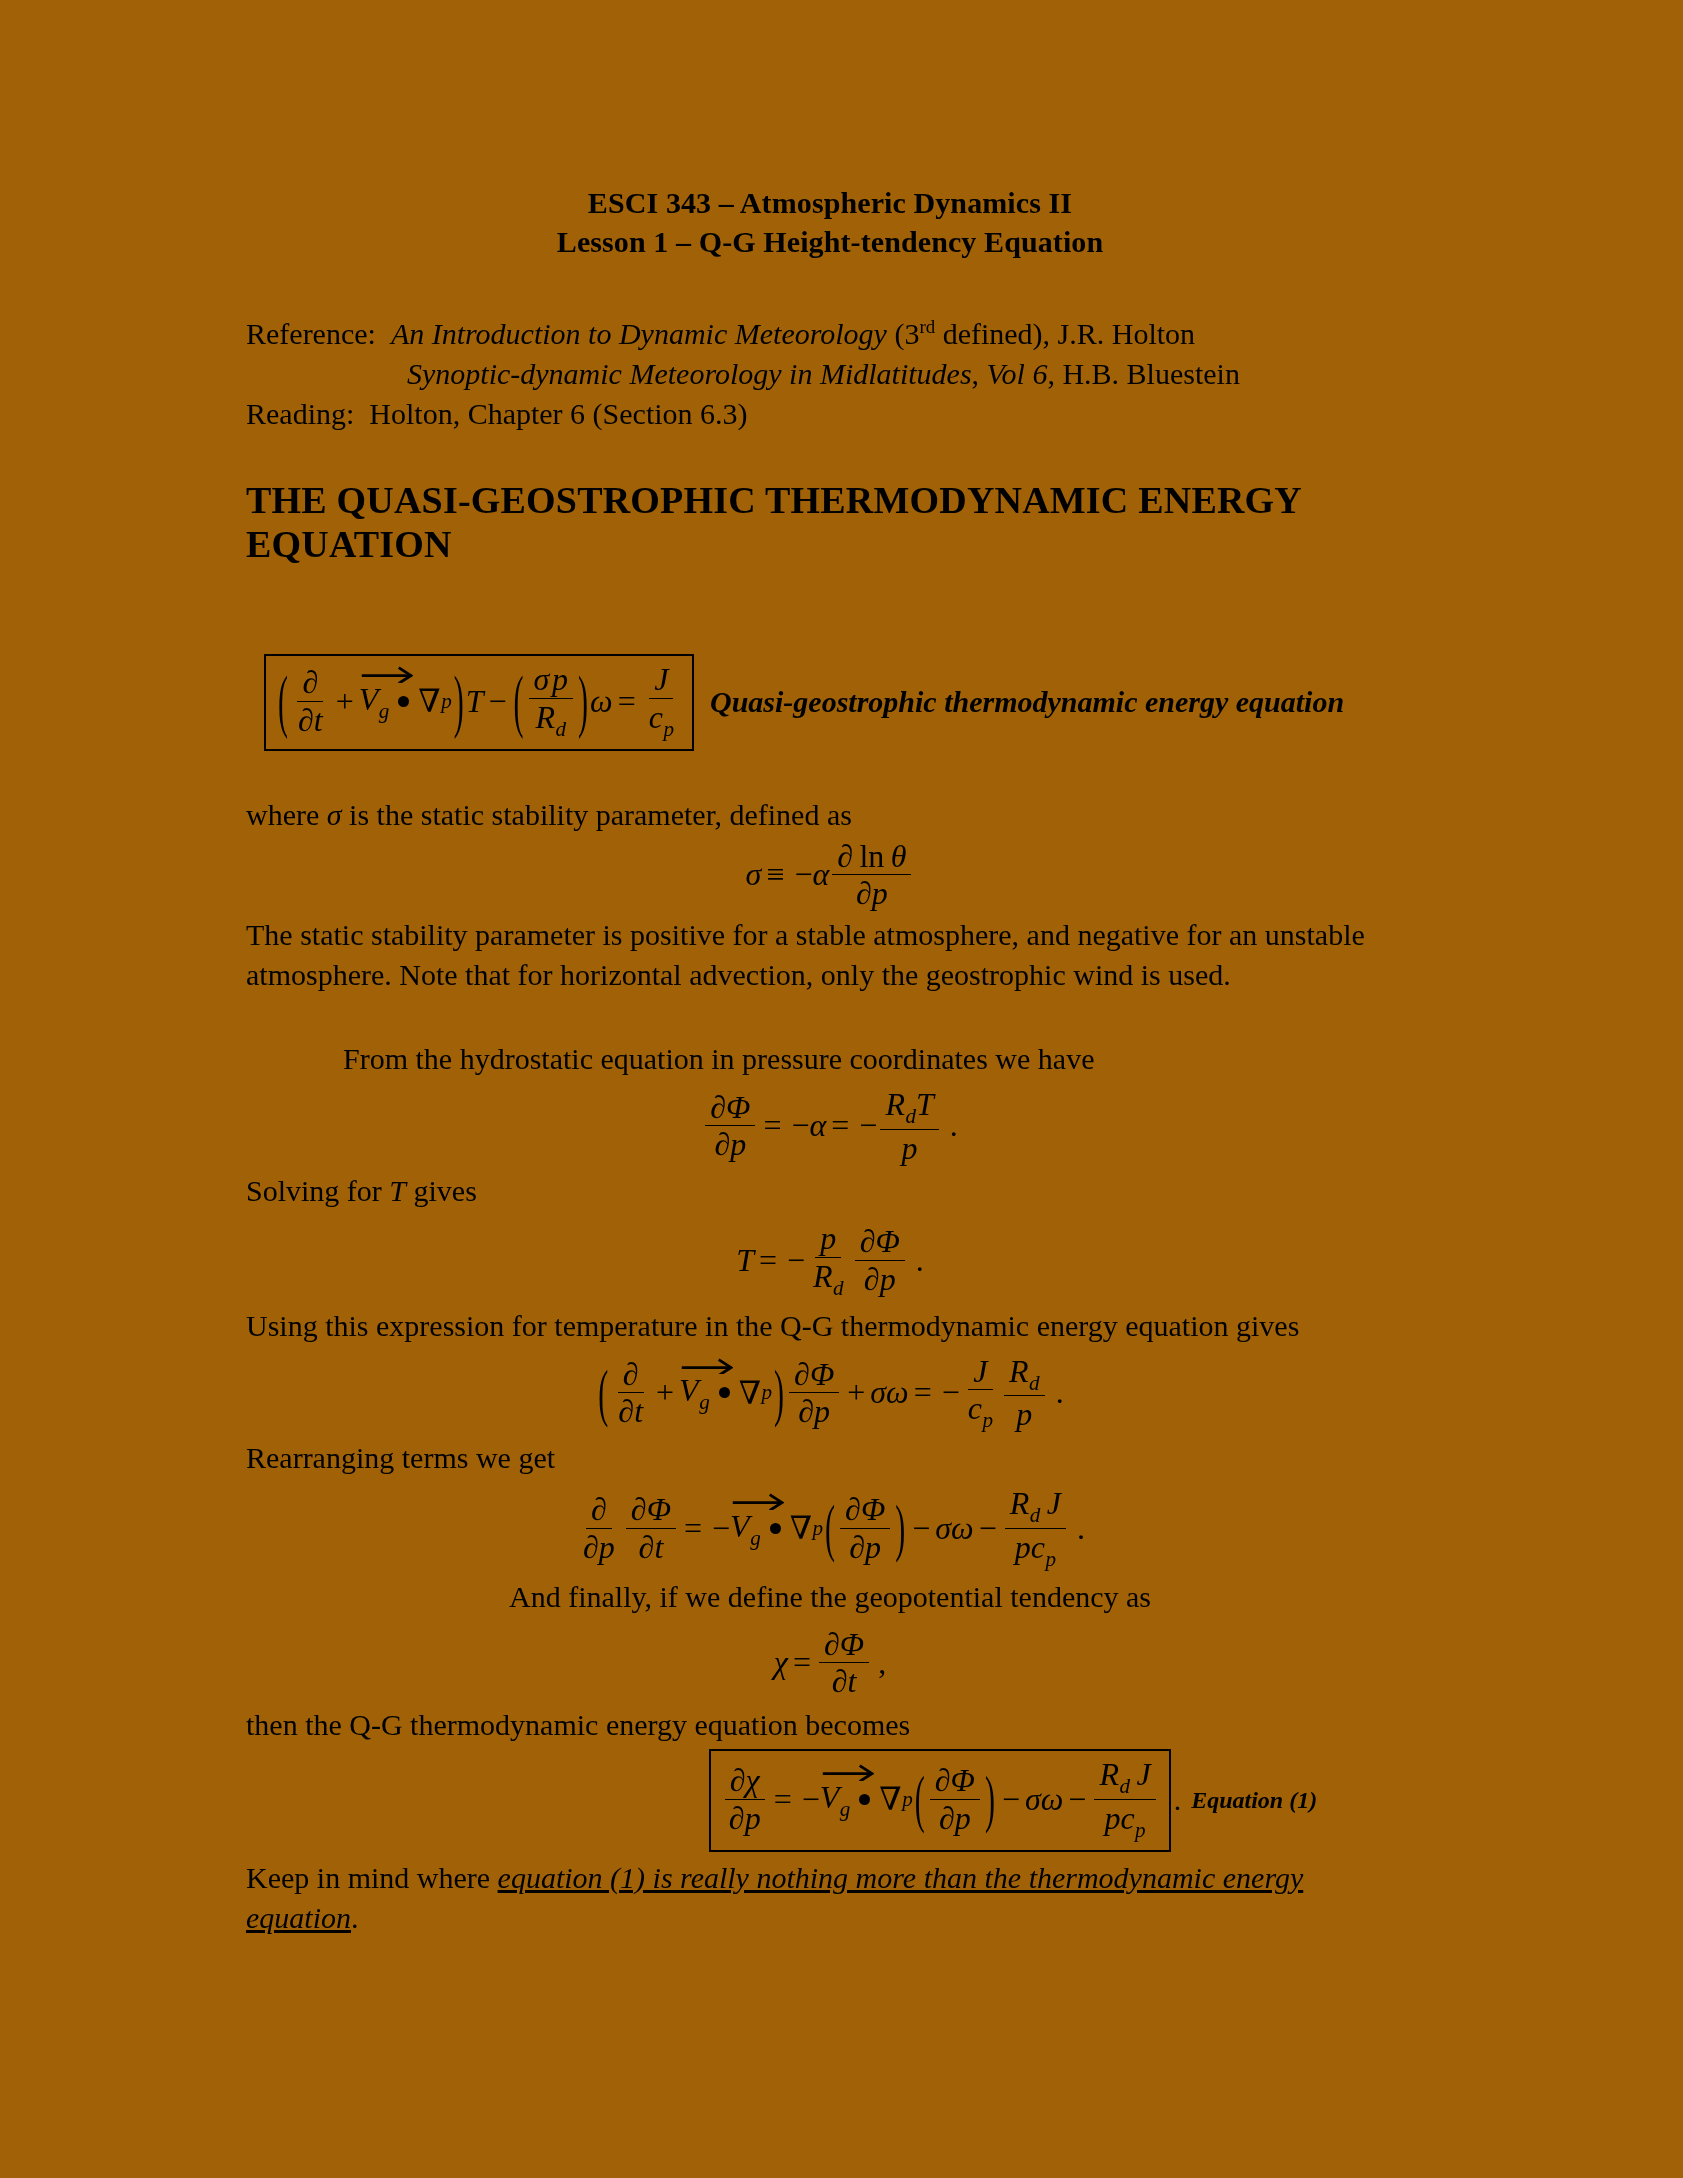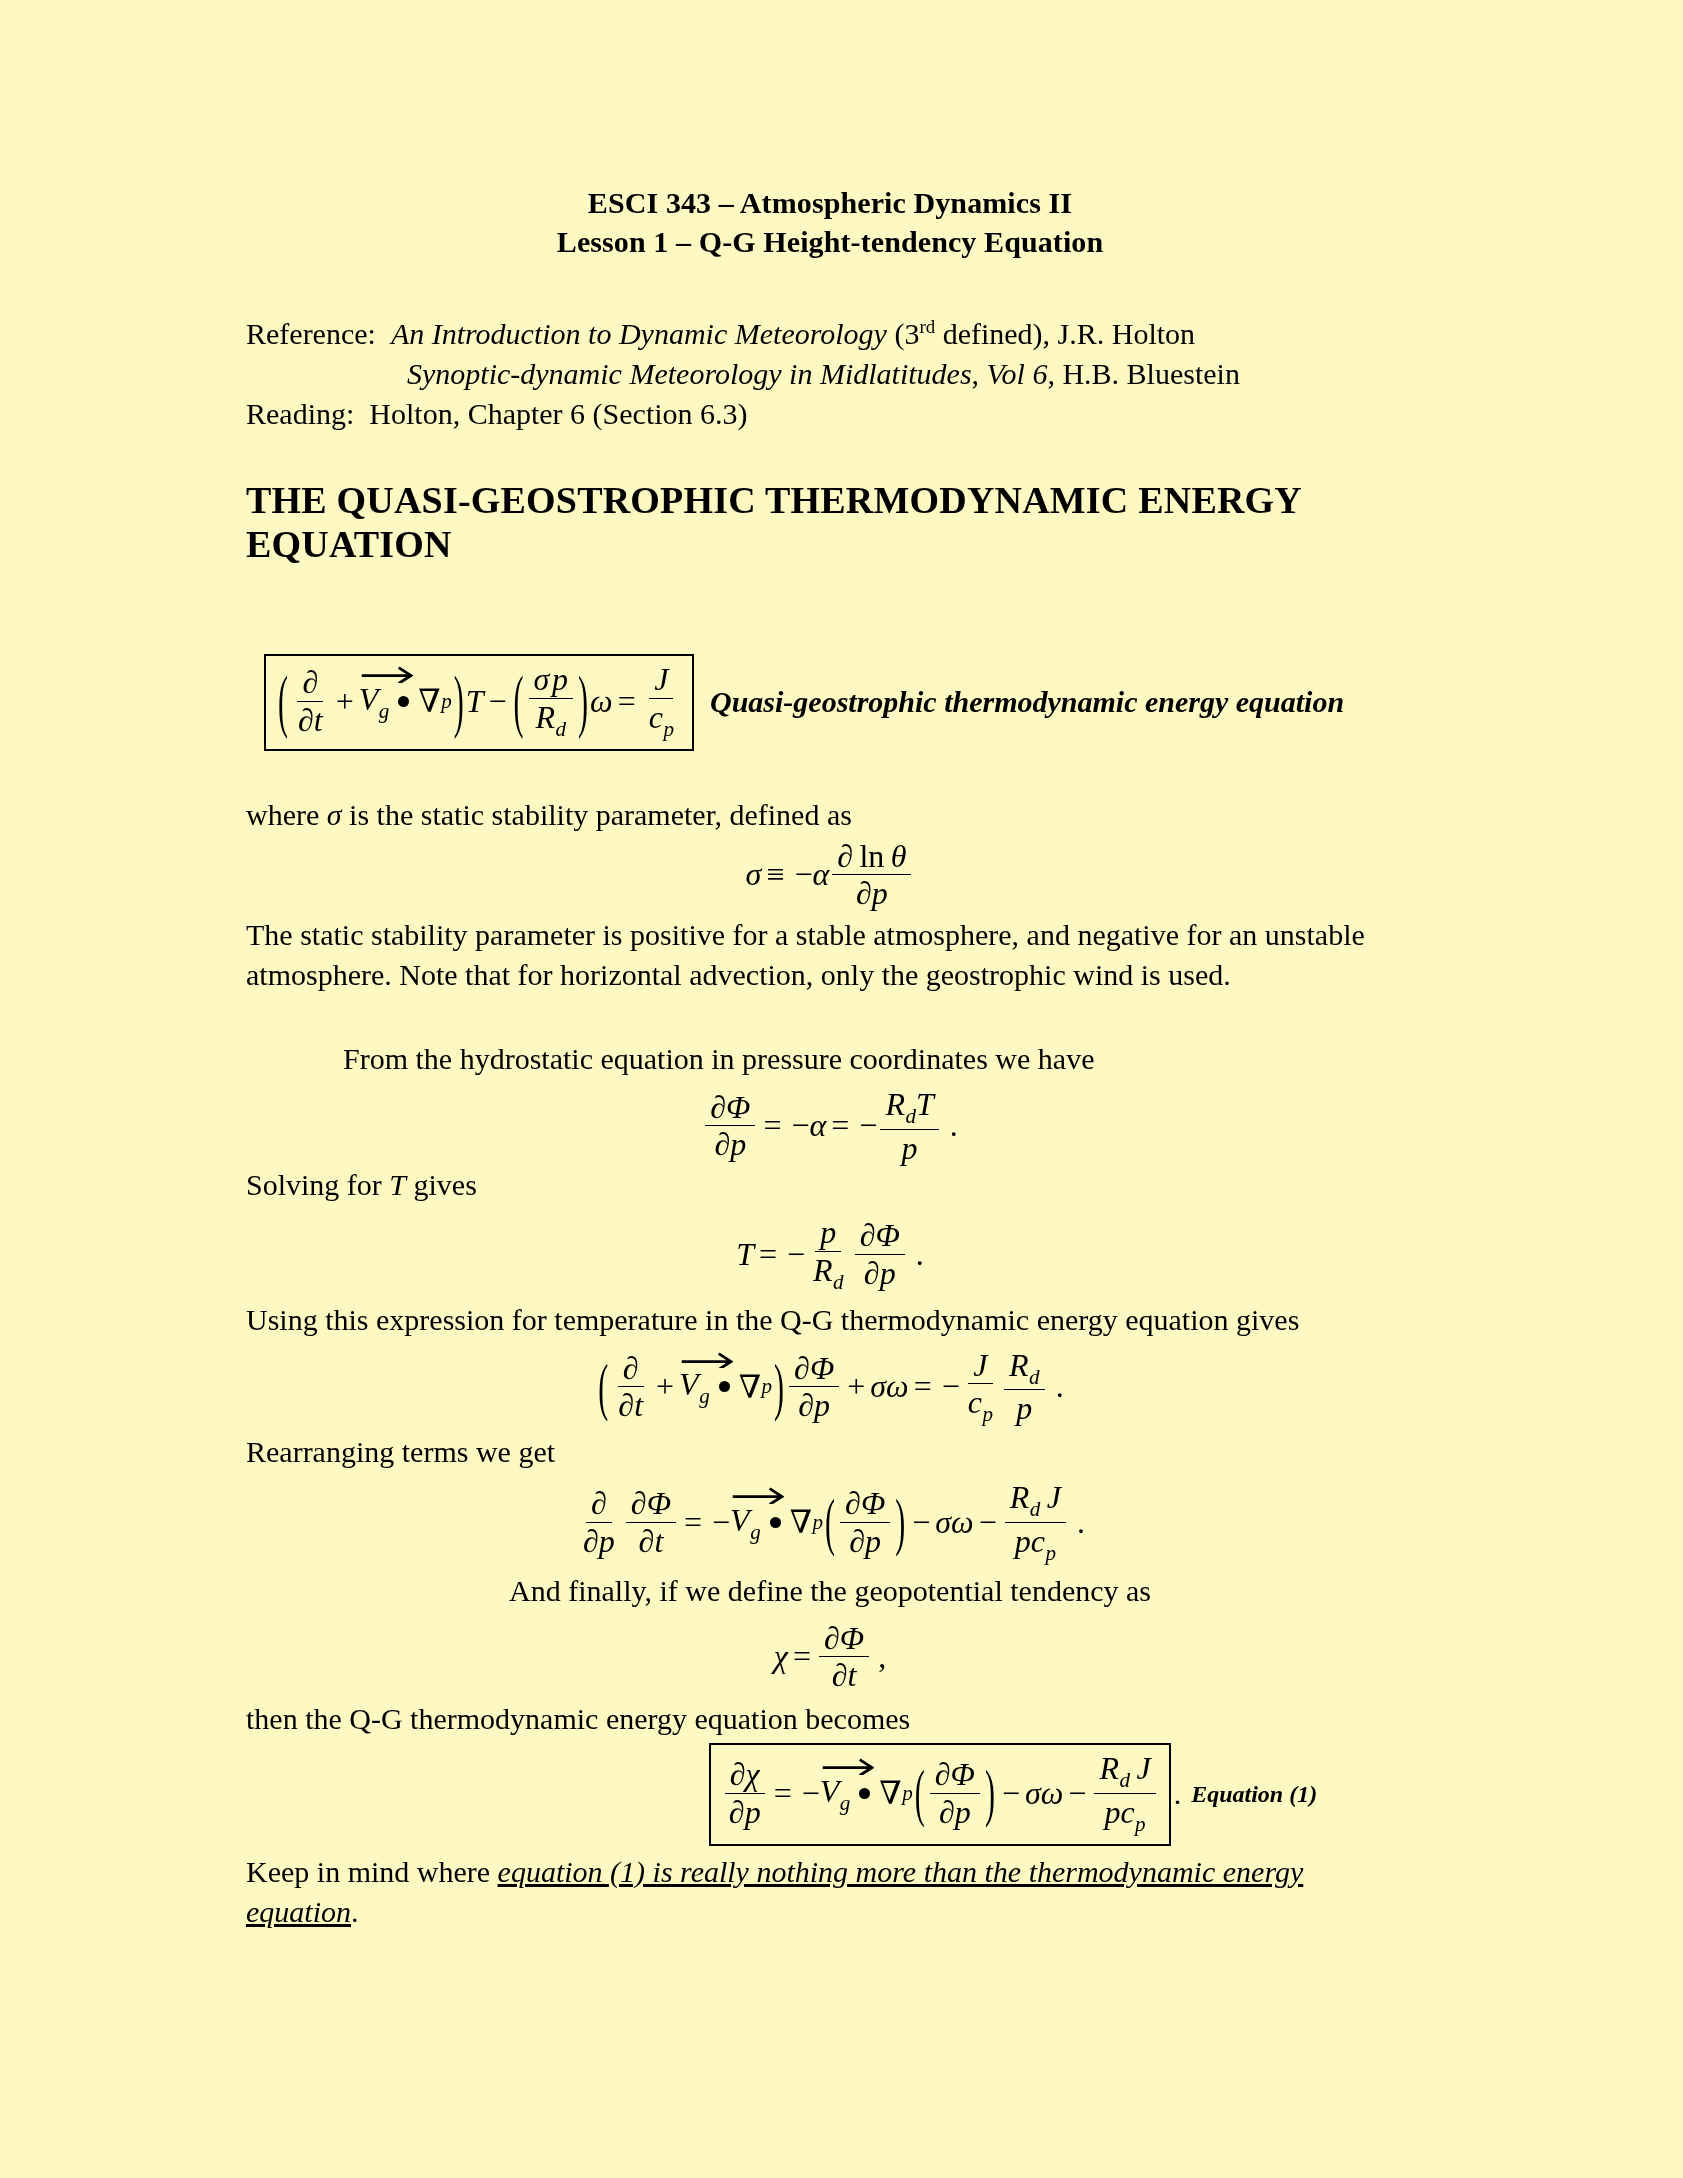--- a/index.html
+++ b/index.html
@@ -10,7 +10,7 @@
   .page {
     width: 1683px;
     height: 2178px;
-    background: #fef9c3;
+    background: #a16207;
     position: relative;
     font-family: "Liberation Serif", "DejaVu Serif", serif;
     color: #000000;

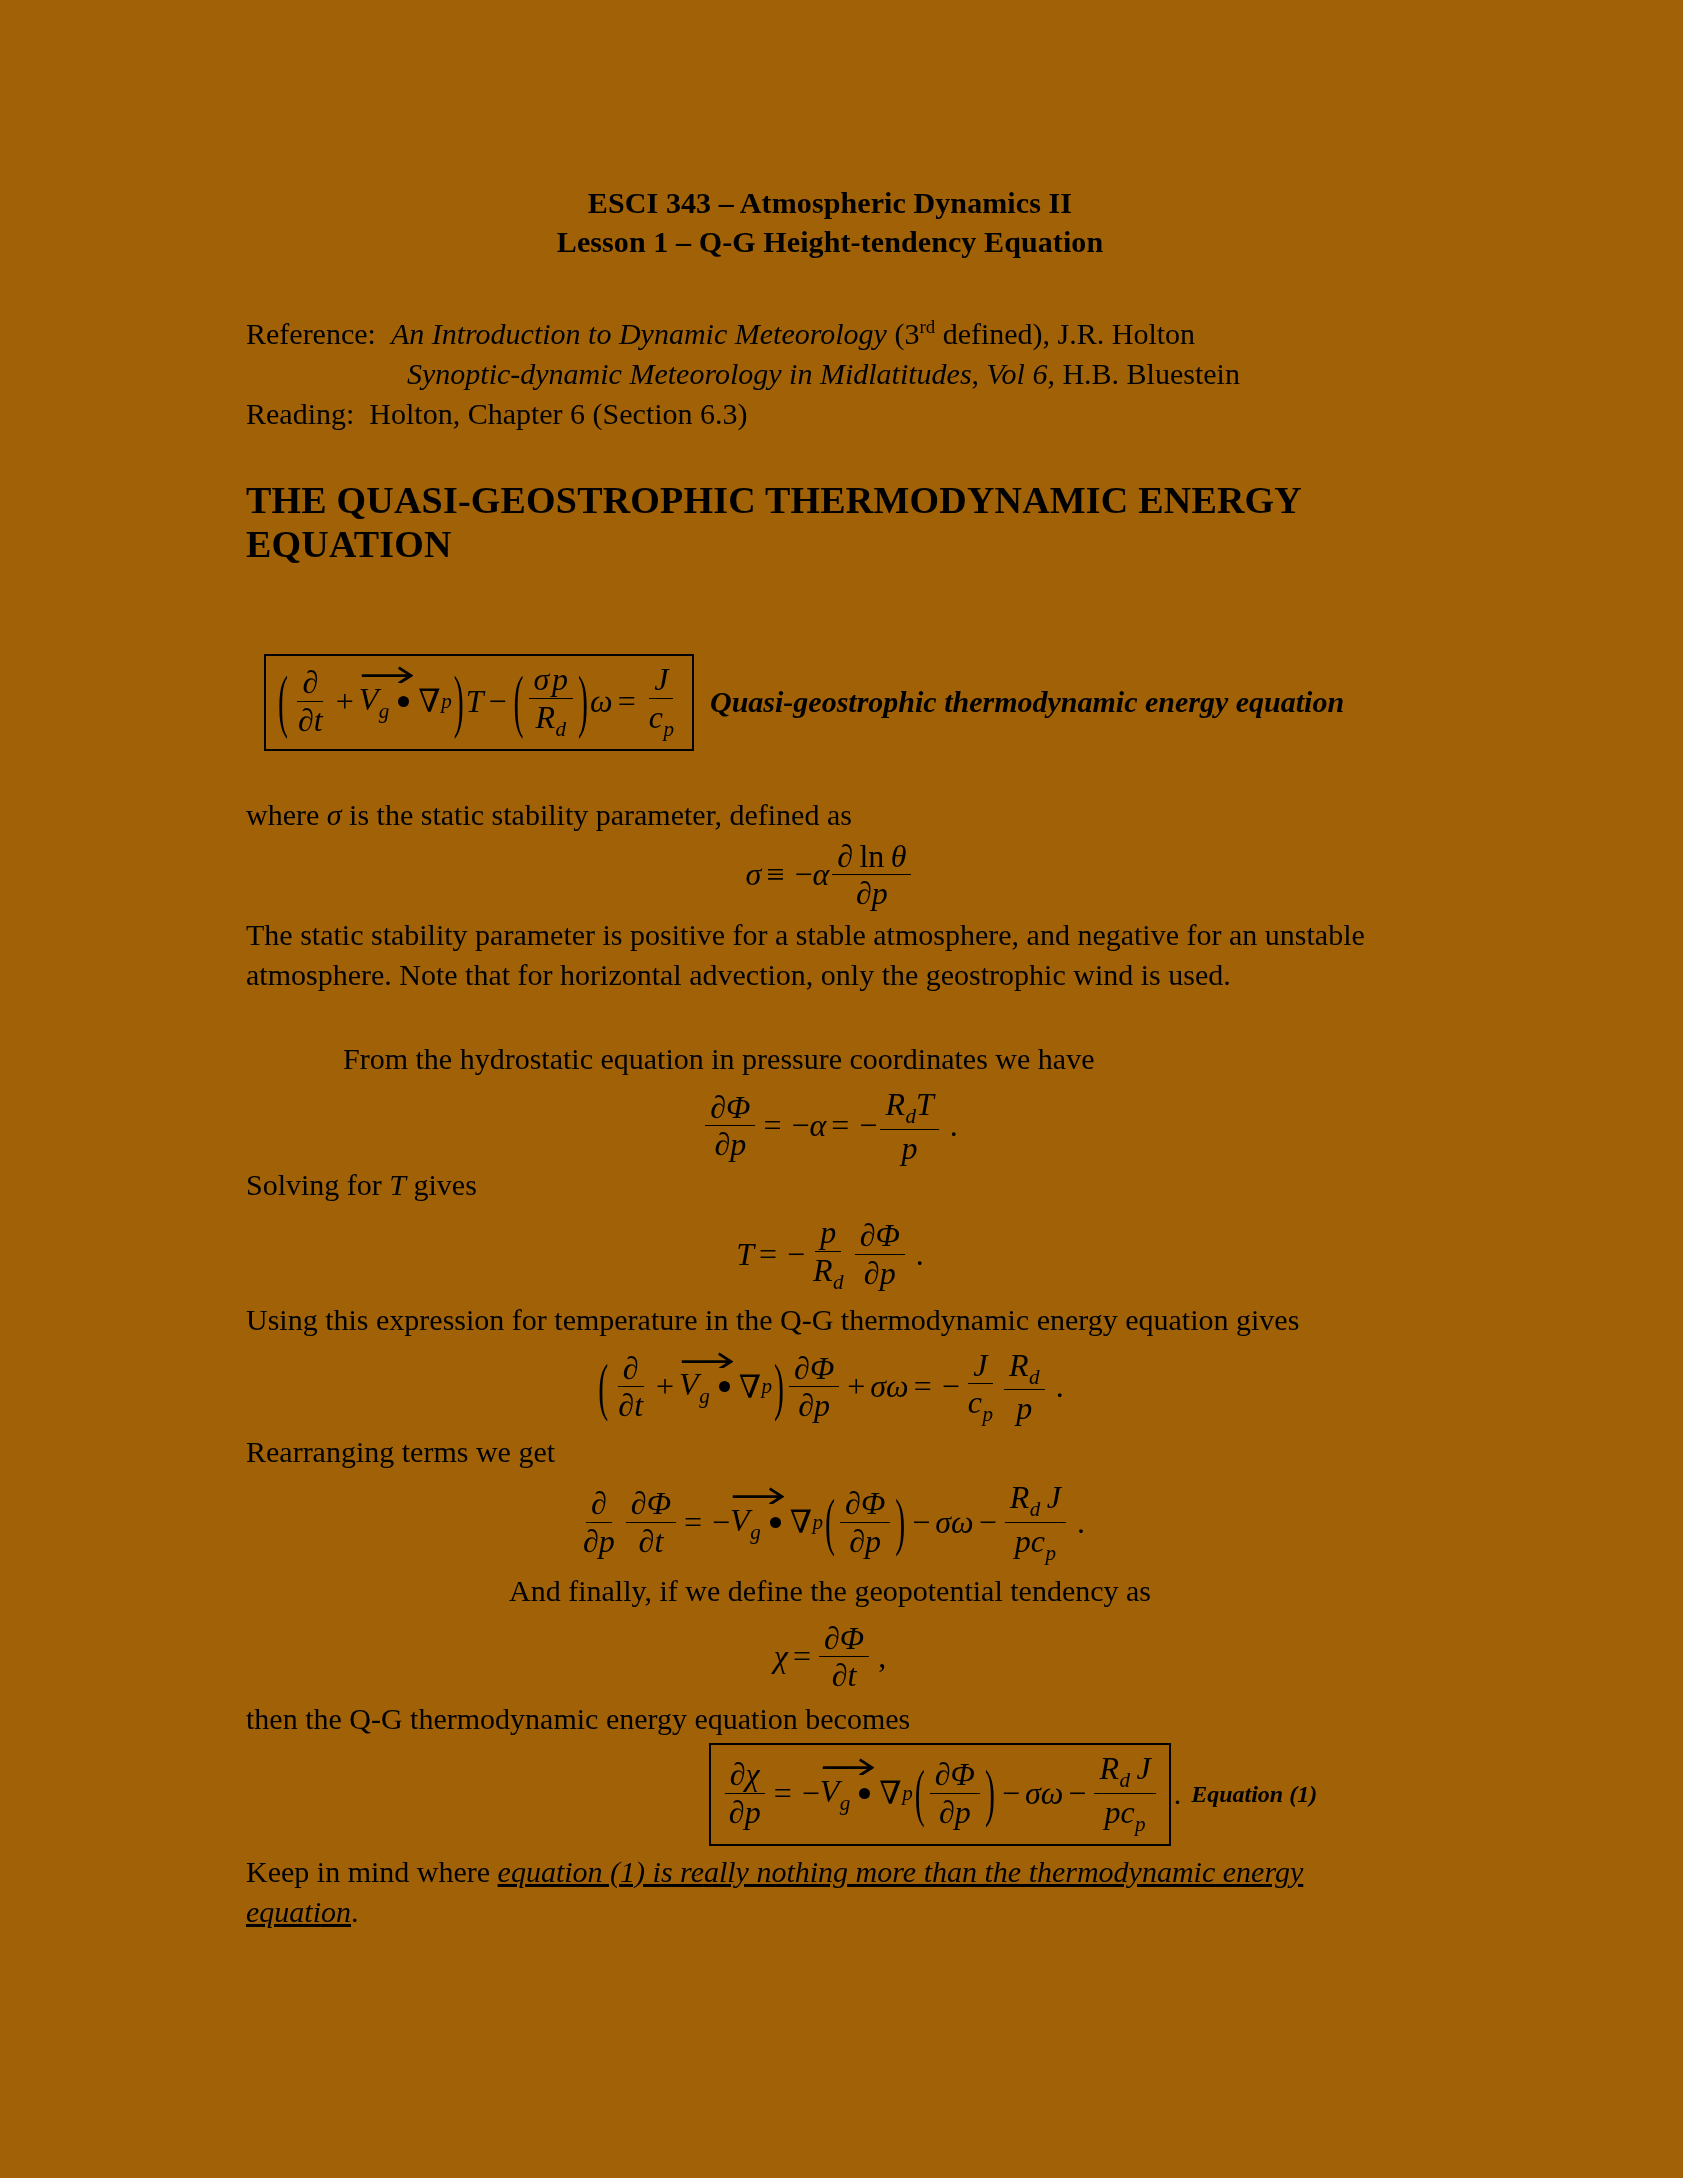--- a/index.html
+++ b/index.html
@@ -295,7 +295,7 @@
     </span>
   </div>
 
-  <p class="para" style=""><span>Solving for </span><span class="it">T</span><span> gives</span></p>
+  <p class="para" style="margin-top:6px;"><span>Solving for </span><span class="it">T</span><span> gives</span></p>
 
   <div class="eqline" style="margin-top:10px;">
     <span class="math">

